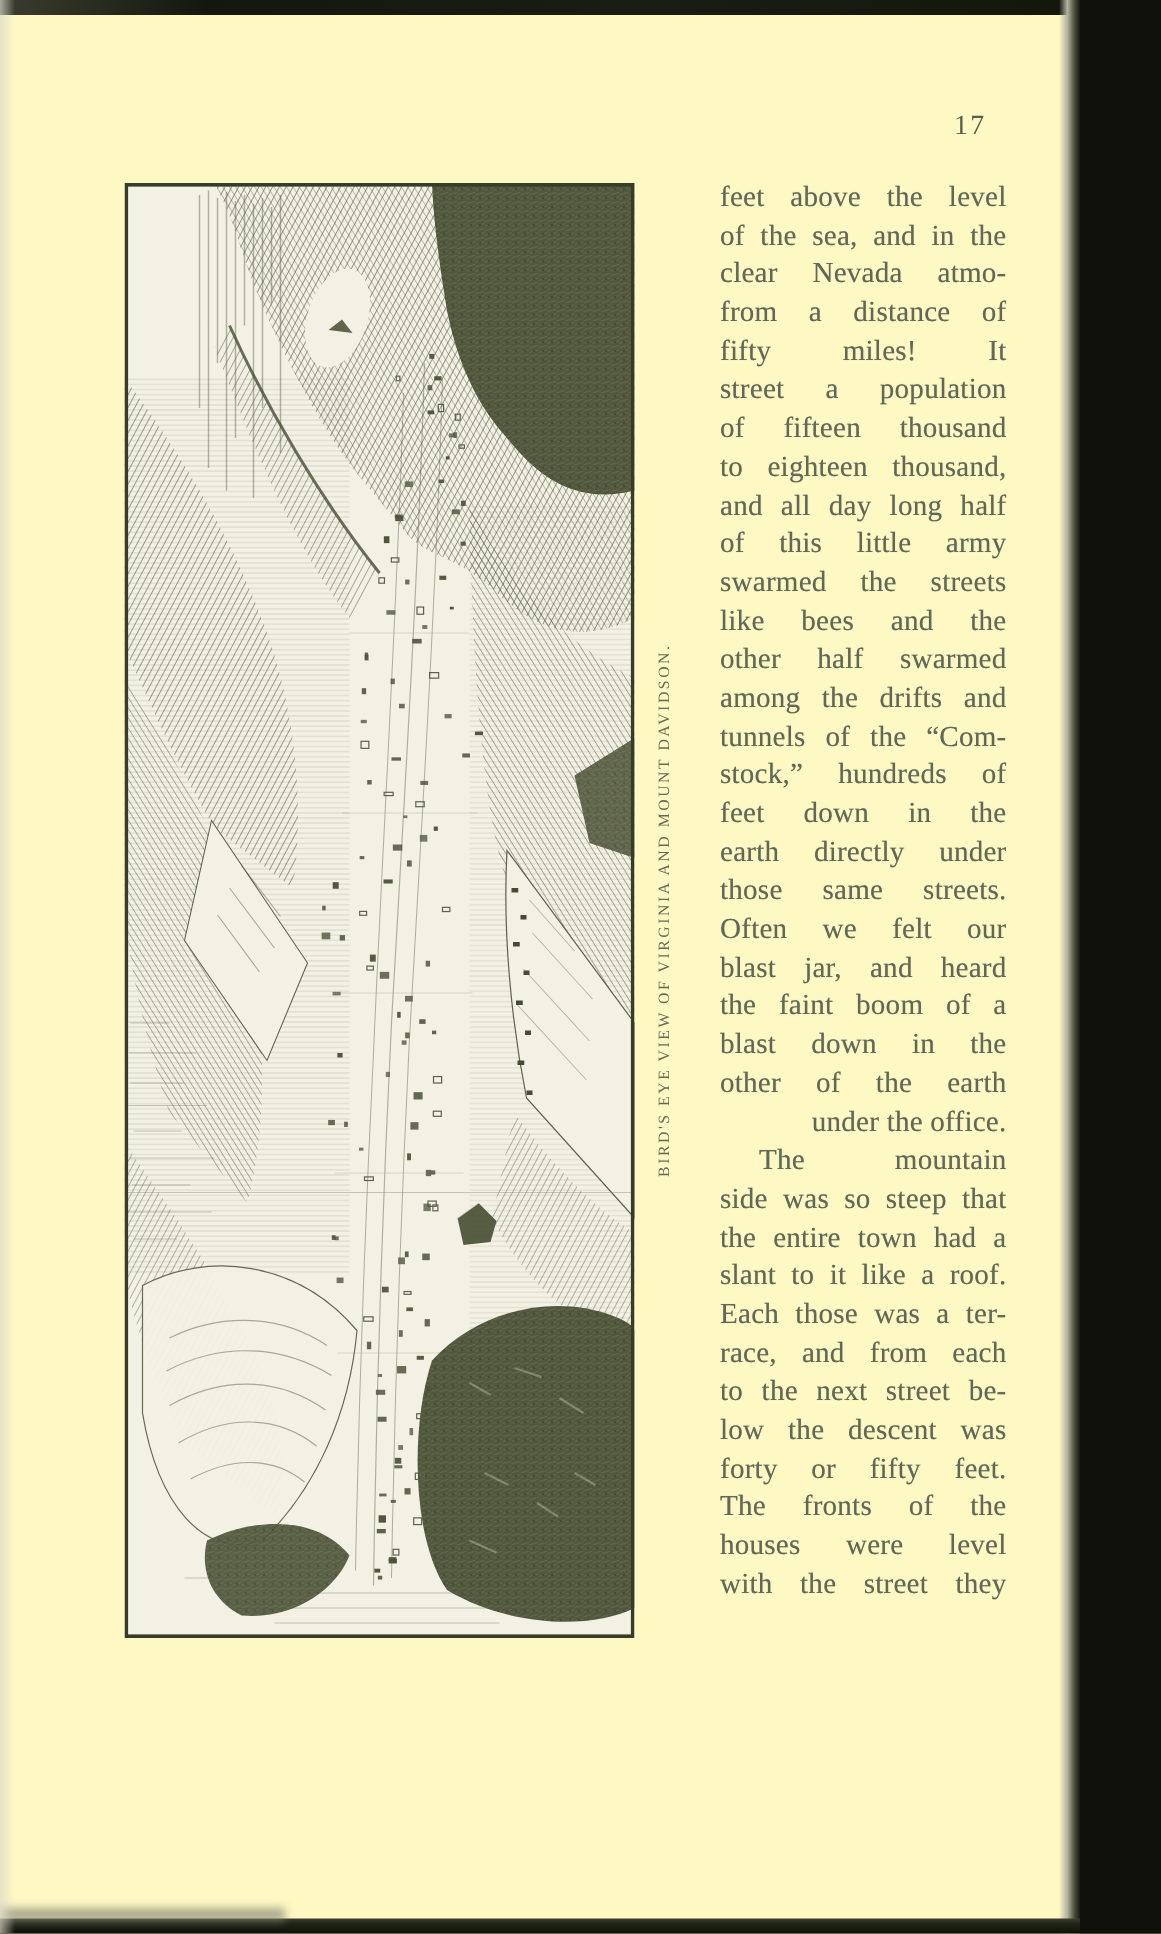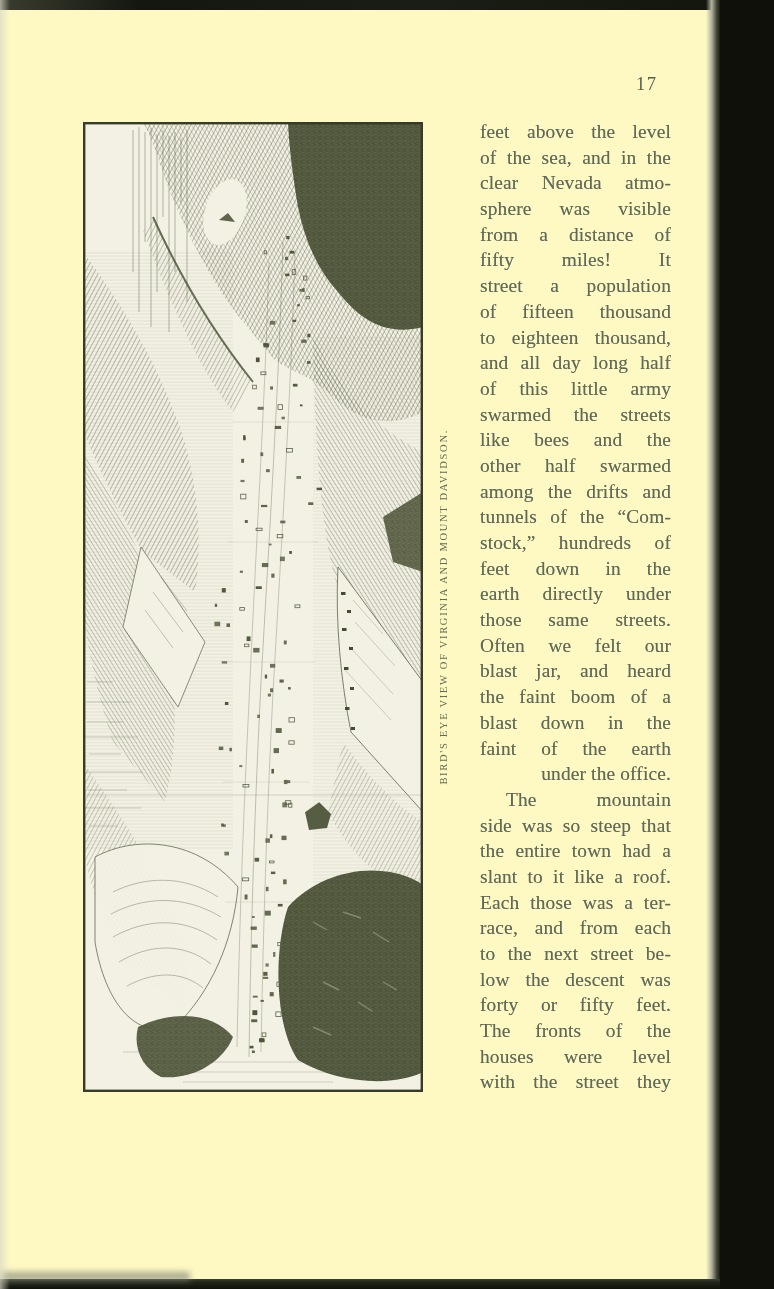--- a/index.html
+++ b/index.html
@@ -294,7 +294,6 @@
         <div class="line">feet above the level</div>
         <div class="line">of the sea, and in the</div>
         <div class="line">clear Nevada atmo-</div>
-        <div class="line">sphere was visible</div>
         <div class="line">from a distance of</div>
         <div class="line">fifty miles! It</div>
         <div class="line">street a population</div>

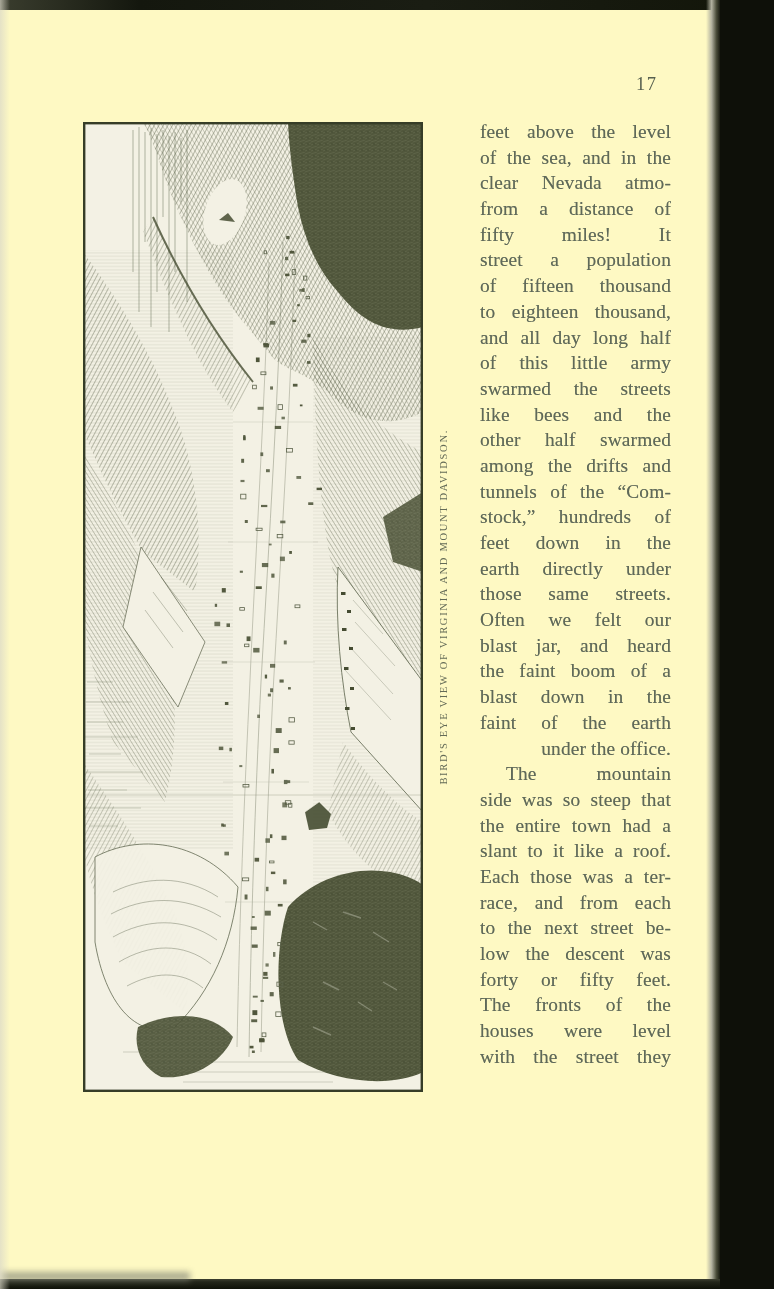--- a/index.html
+++ b/index.html
@@ -314,7 +314,7 @@
         <div class="line">blast jar, and heard</div>
         <div class="line">the faint boom of a</div>
         <div class="line">blast down in the</div>
-        <div class="line">faint of the earth</div>
+        <div class="line">other of the earth</div>
         <div class="line">under the office.</div>
       </div>
     <div class="para indent-first">

